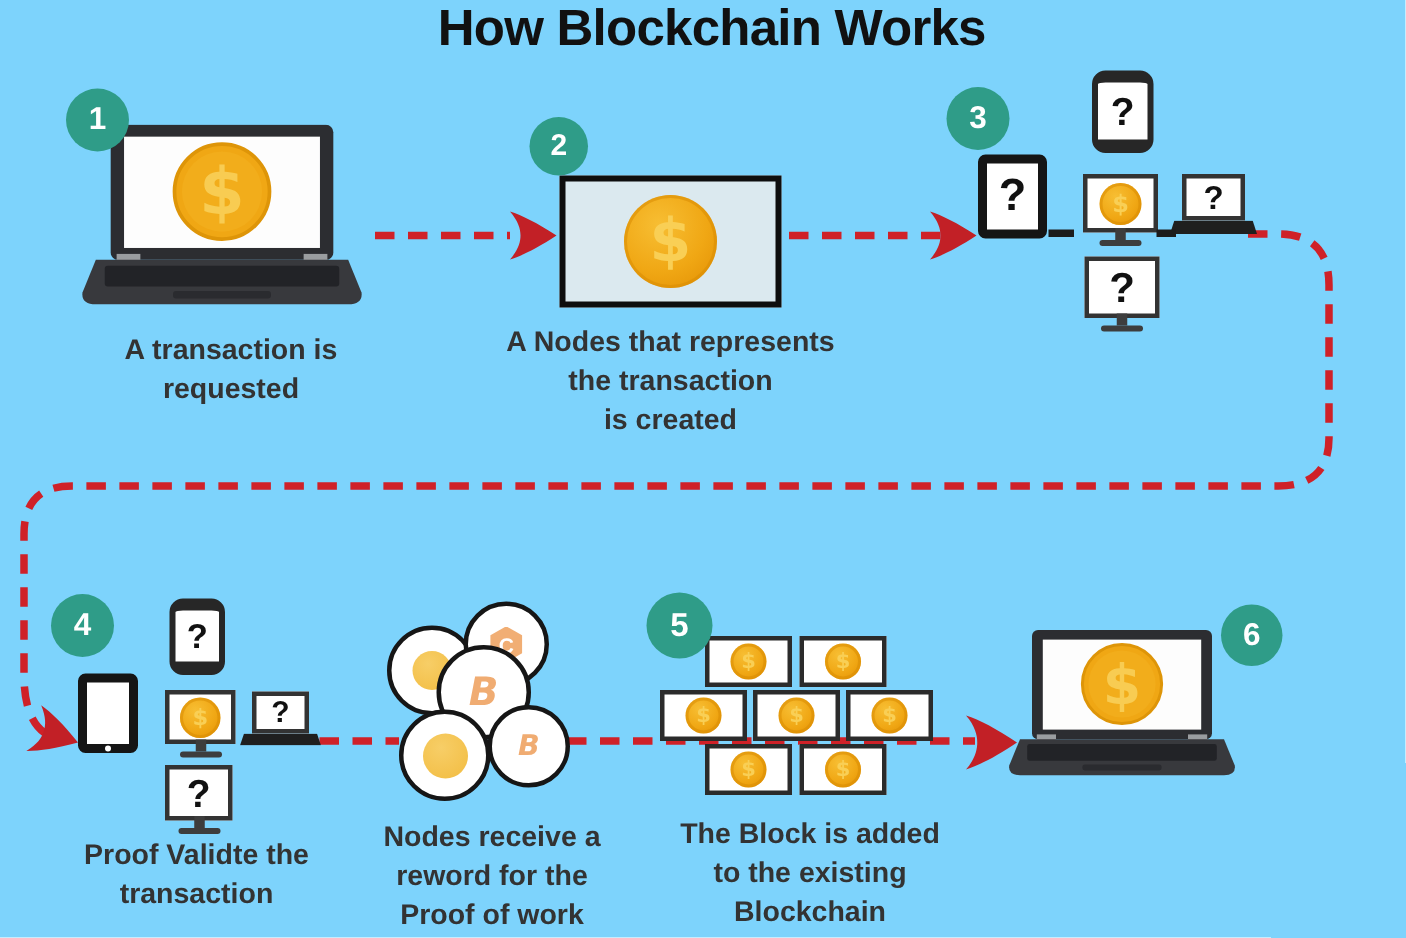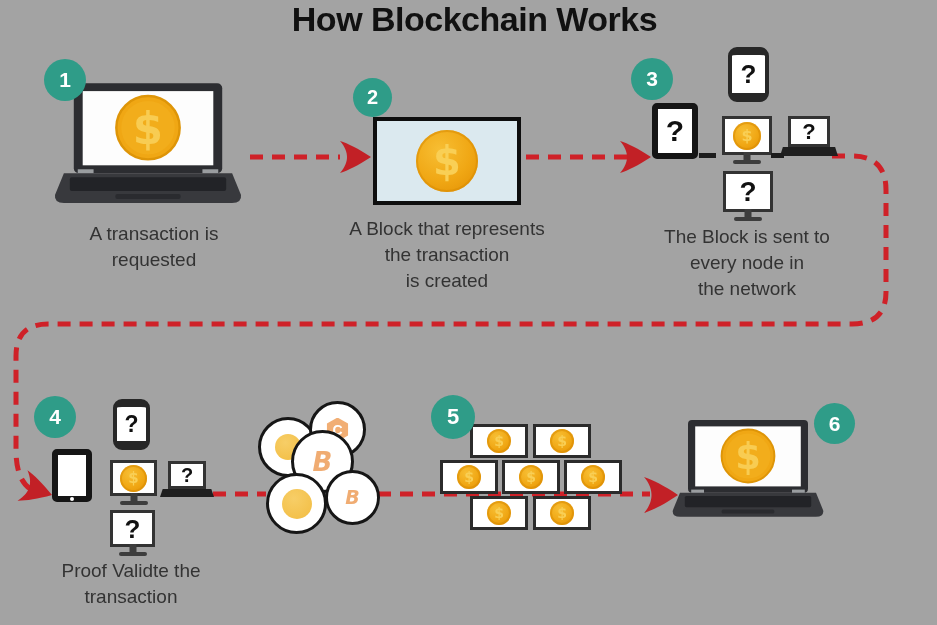--- a/index.html
+++ b/index.html
@@ -5,7 +5,7 @@
   * { margin:0; padding:0; box-sizing:border-box; }
   html,body { background:#fff; }
   .canvas {
-    position:relative; width:937px; height:625px; background:#a3a3a3;
+    position:relative; width:937px; height:625px; background:#7dd3fc;
     overflow:hidden; font-family:"Liberation Sans",sans-serif;
   }
   .flow-svg { position:absolute; left:0; top:0; z-index:0; }

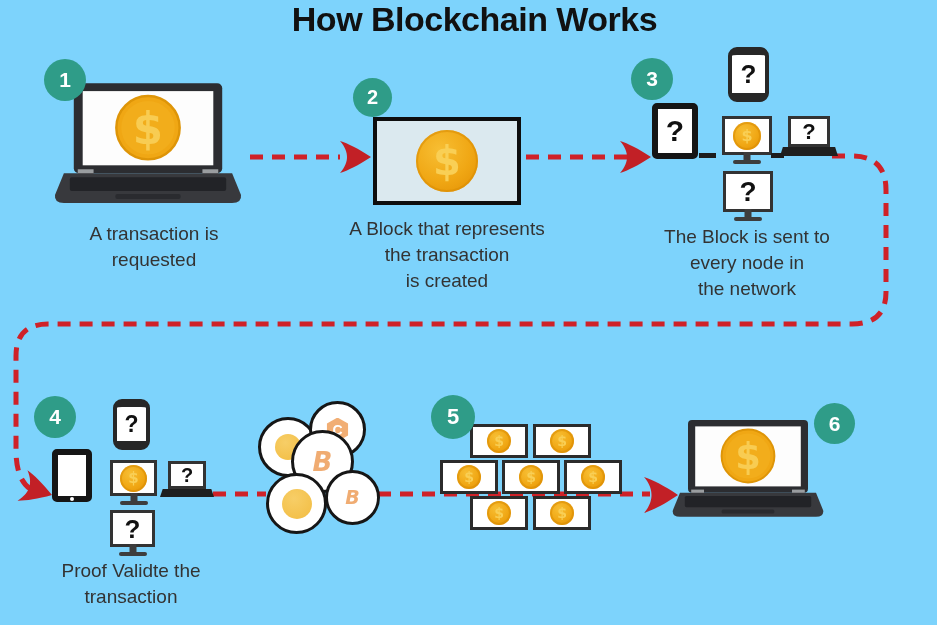--- a/index.html
+++ b/index.html
@@ -23,7 +23,7 @@
   }
   .caption {
     position:absolute; width:260px; text-align:center; white-space:pre-line;
-    font-weight:normal; font-size:19px; line-height:1.38; color:#333;
+    font-weight:bold; font-size:19px; line-height:1.38; color:#333;
   }
   .coin {
     border-radius:50%;

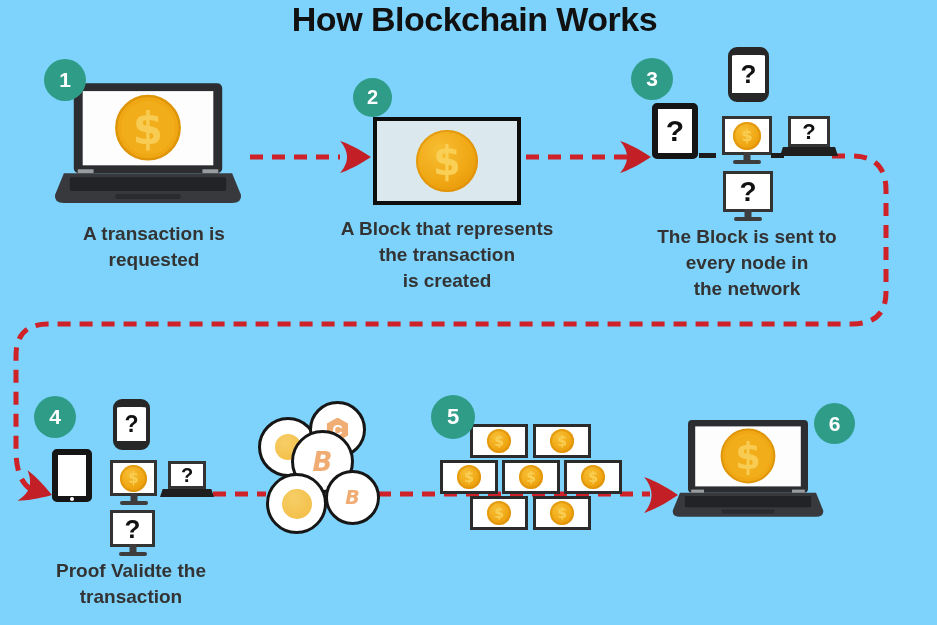--- a/index.html
+++ b/index.html
@@ -237,7 +237,7 @@
 
     <div class="caption" style="left:24px;top:221px">A transaction is
 requested</div>
-    <div class="caption" style="left:317px;top:216px">A Block that represents
+    <div class="caption" style="left:317px;top:216px">A Nodes that represents
 the transaction
 is created</div>
     <div class="caption" style="left:617px;top:224px">The Block is sent to

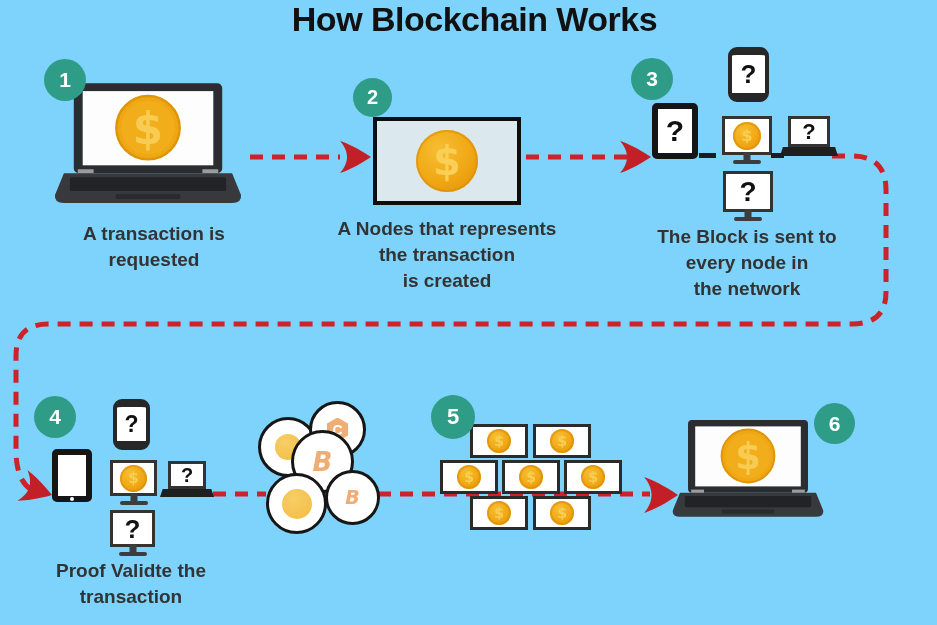--- a/index.html
+++ b/index.html
@@ -240,9 +240,6 @@
     <div class="caption" style="left:317px;top:216px">A Nodes that represents
 the transaction
 is created</div>
-    <div class="caption" style="left:617px;top:224px">The Block is sent to
-every node in
-the network</div>
     <div class="caption" style="left:1px;top:558px">Proof Validte the
 transaction</div>
 

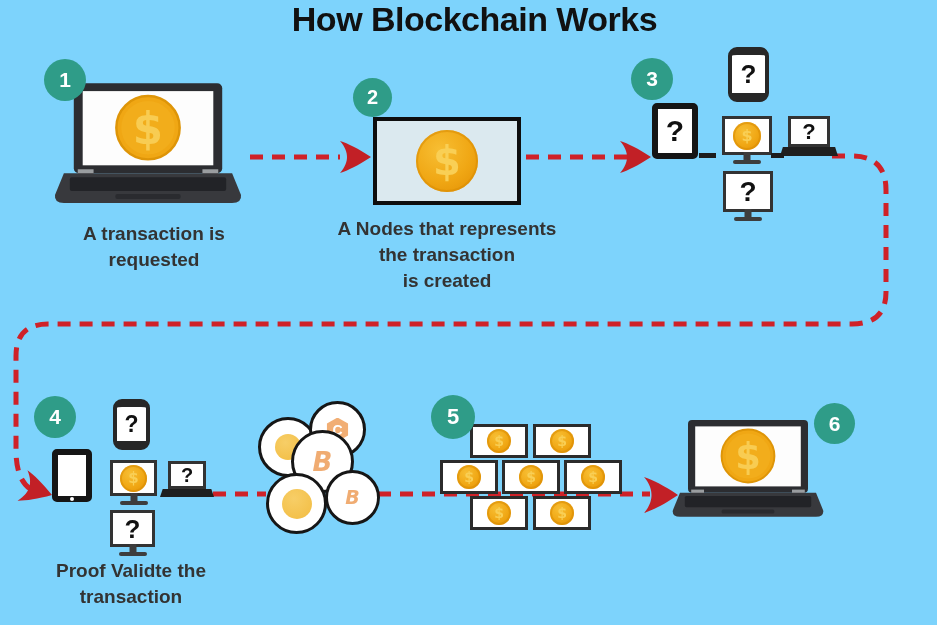--- a/index.html
+++ b/index.html
@@ -242,6 +242,9 @@
 is created</div>
     <div class="caption" style="left:1px;top:558px">Proof Validte the
 transaction</div>
+    <div class="caption" style="left:198px;top:546px">Nodes receive a
+reword for the
+Proof of work</div>
 
   </div>
 </div>

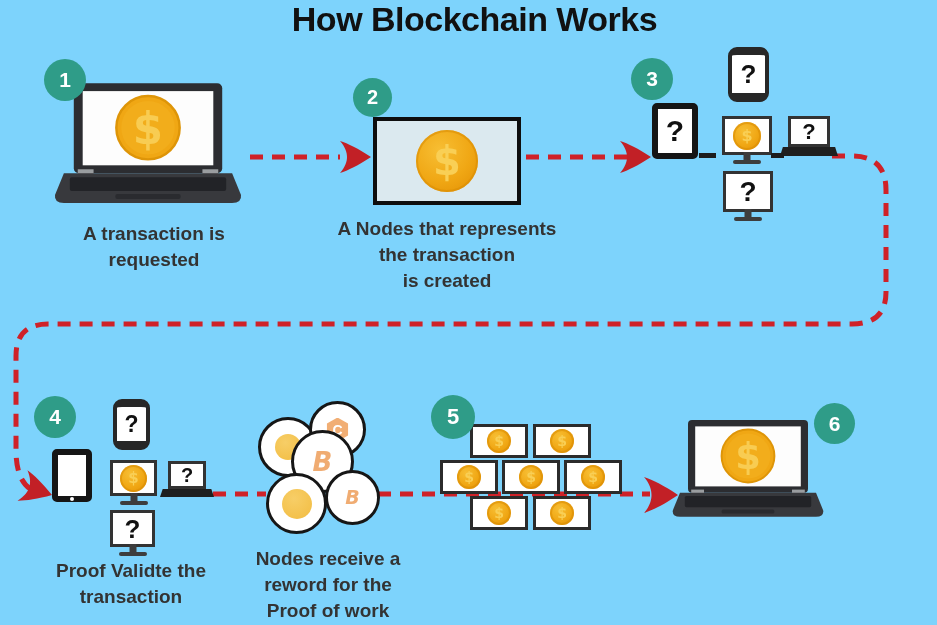--- a/index.html
+++ b/index.html
@@ -245,6 +245,9 @@
     <div class="caption" style="left:198px;top:546px">Nodes receive a
 reword for the
 Proof of work</div>
+    <div class="caption" style="left:410px;top:544px">The Block is added
+to the existing
+Blockchain</div>
 
   </div>
 </div>

